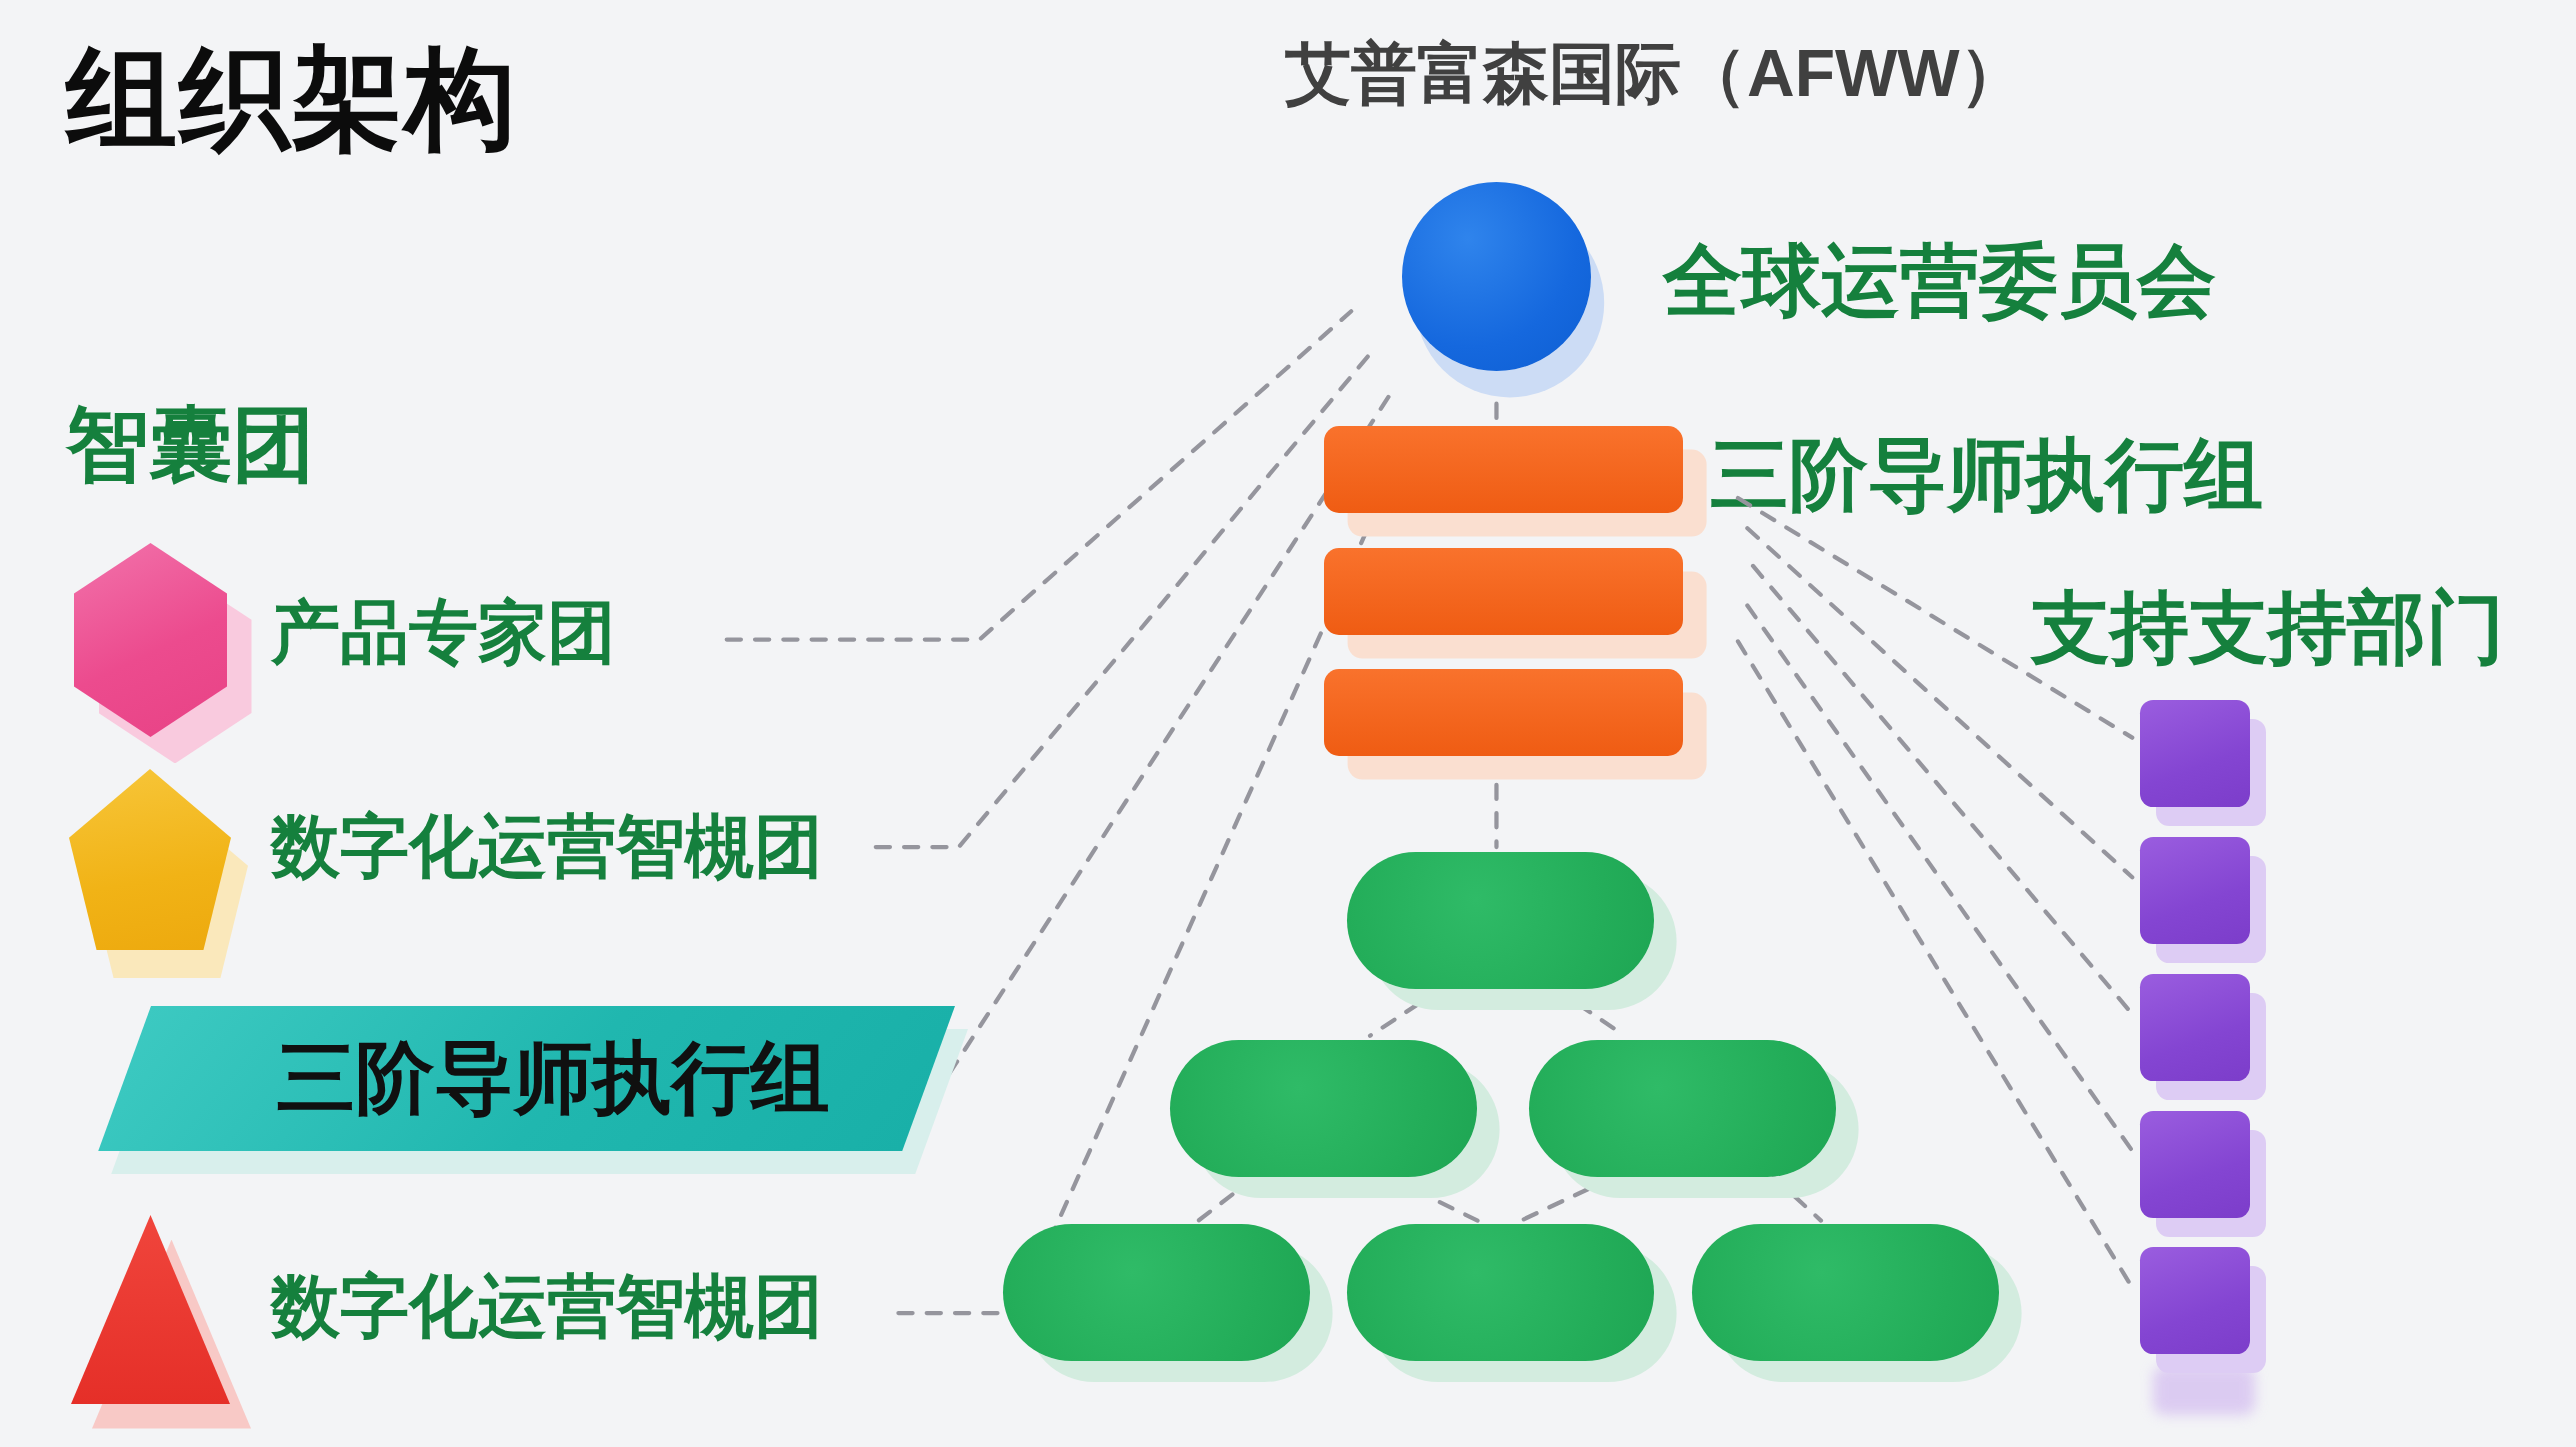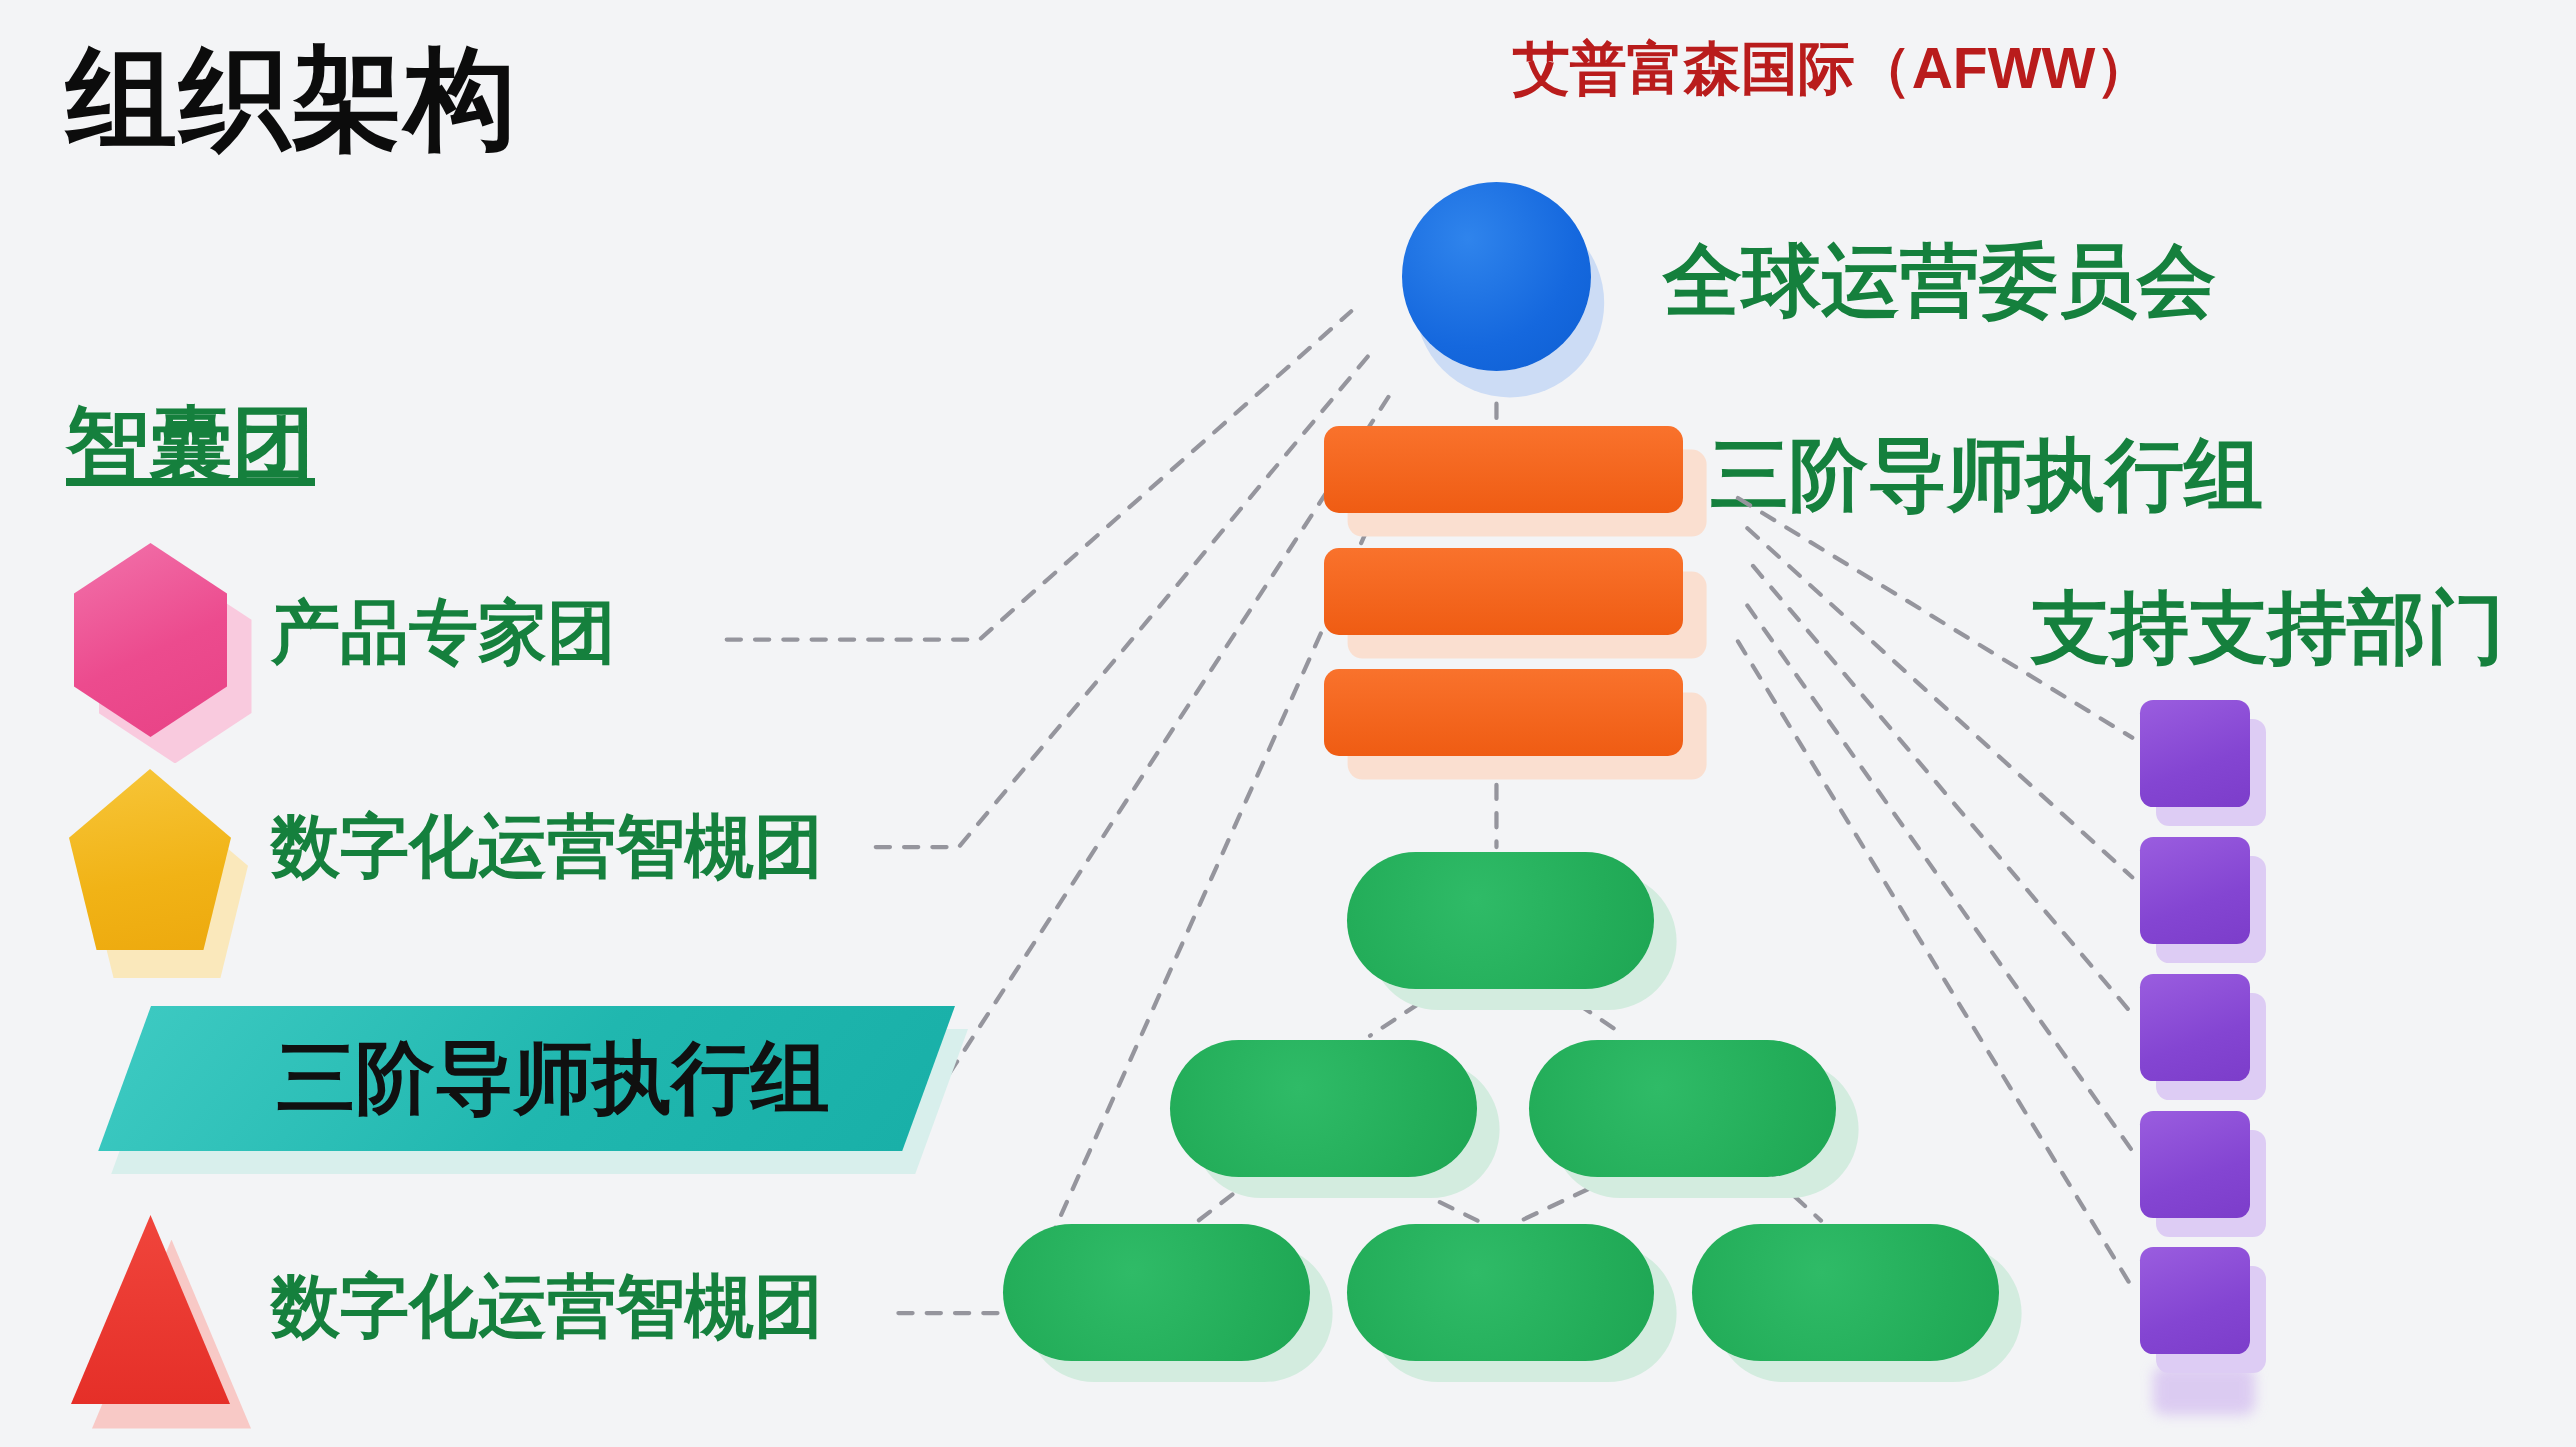--- a/index.html
+++ b/index.html
@@ -12,7 +12,7 @@
   .h-think{font-size:83px;}
   .item-lbl{font-size:69px;}
   .node-lbl{font-size:79px;}
-  .org-title{font-size:57px;text-align:center;width:1095px;color:#b91c1c;}
+  .org-title{font-size:66px;width:1095px;color:#404040;}
   svg.connectors{position:absolute;left:0;top:0;z-index:1;pointer-events:none;}
   svg.connectors path{fill:none;stroke:#95959d;stroke-width:4.5;stroke-dasharray:15 15;stroke-linecap:round;}
   

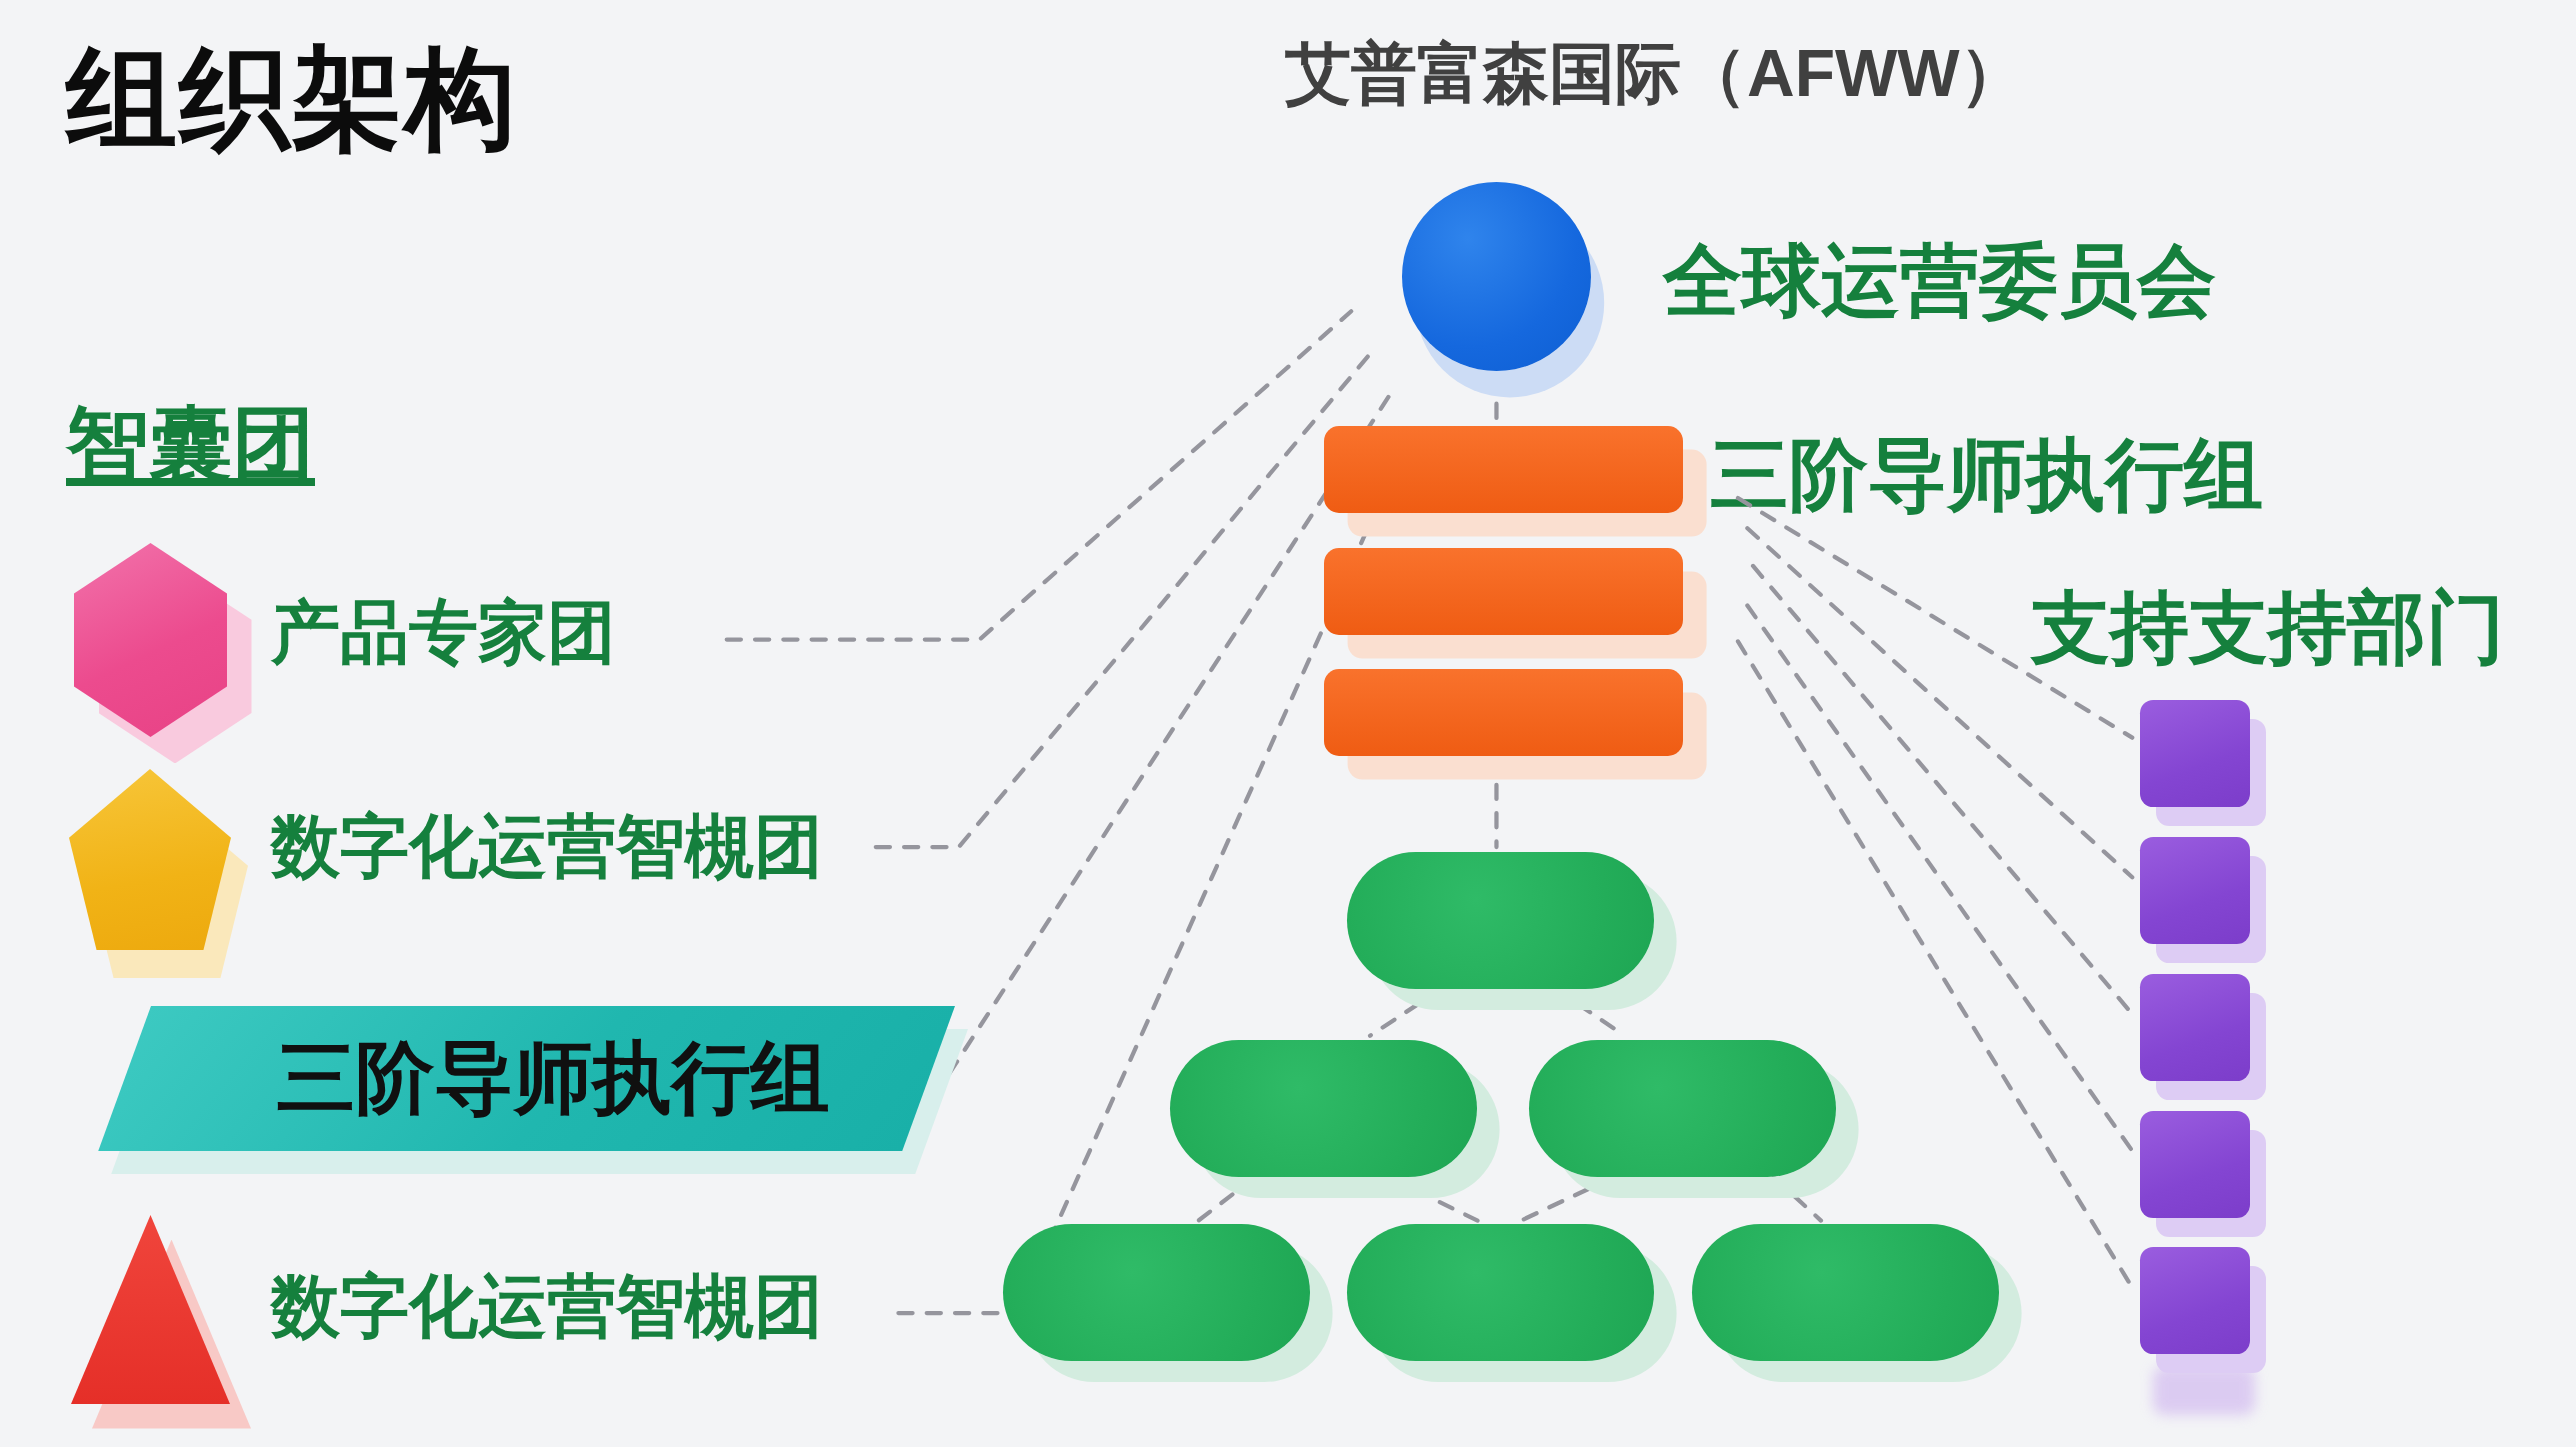--- a/index.html
+++ b/index.html
@@ -78,7 +78,7 @@
     <span>组织架构</span>
   </h1>
 
-  <div class="lbl h-think" style="left:66px;top:400px;text-decoration:underline;">智囊团</div>
+  <div class="lbl h-think" style="left:66px;top:400px;">智囊团</div>
 
   <div class="shape" style="left:74px;top:543px;width:179px;height:226px;">
     <div class="hex-sh"></div>

